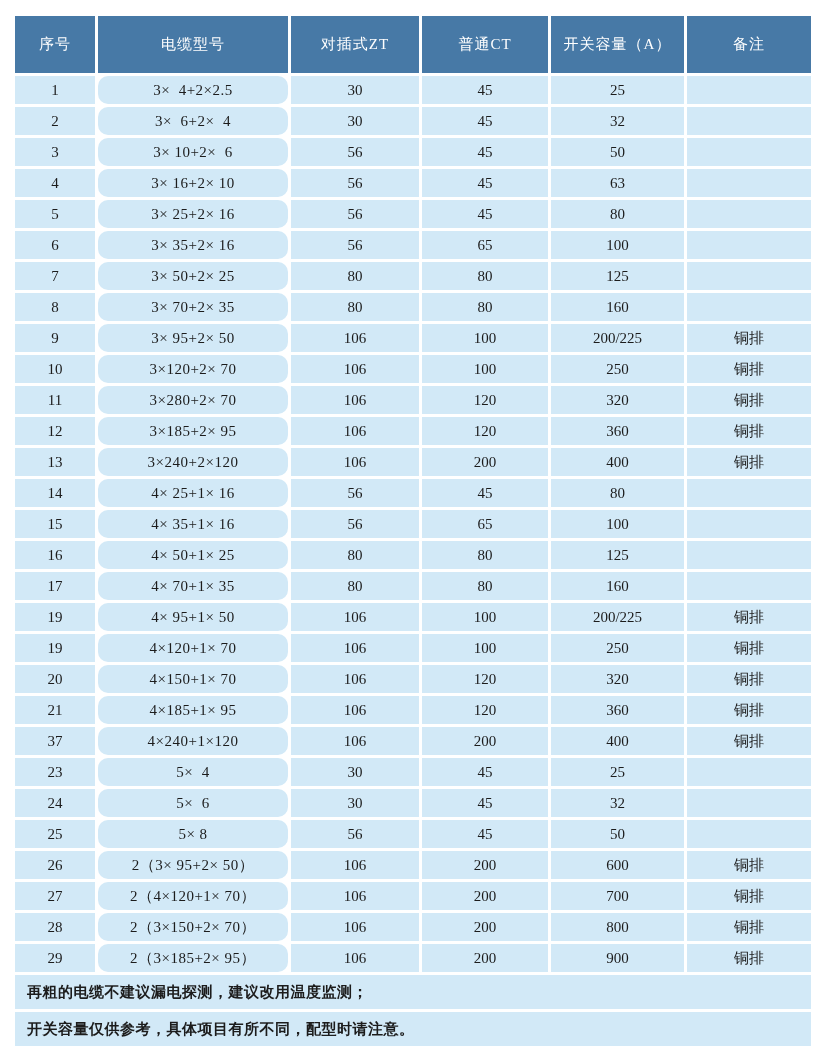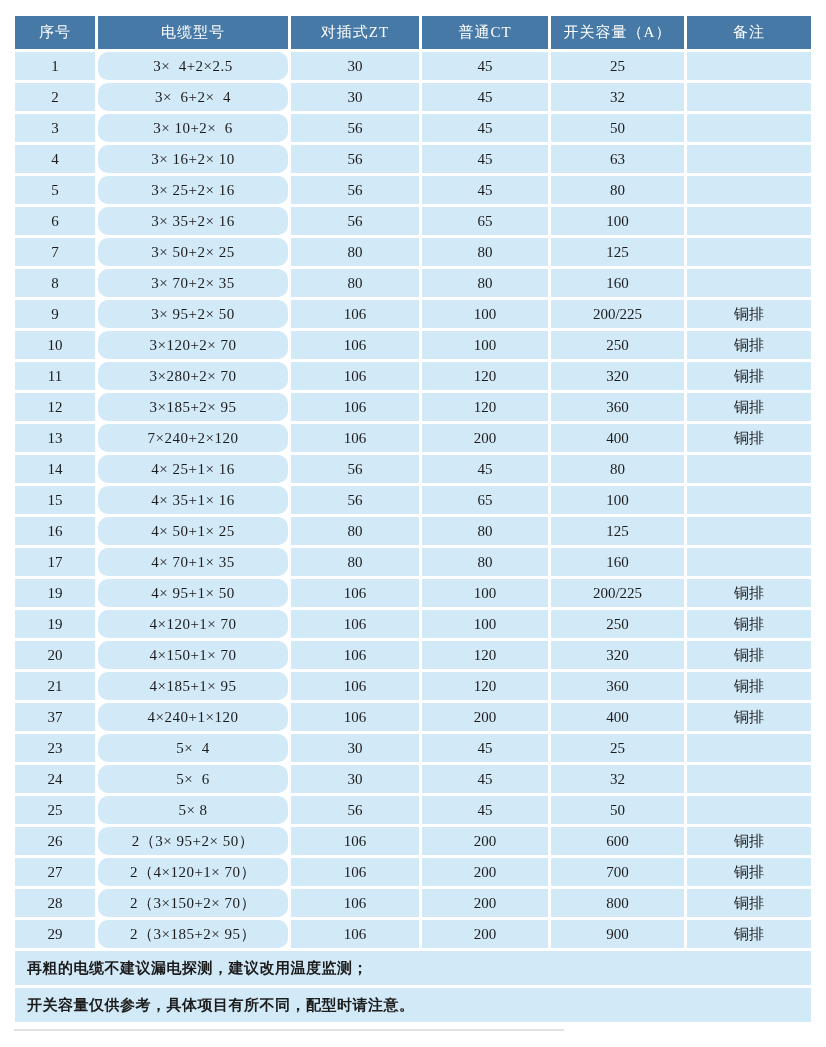--- a/index.html
+++ b/index.html
@@ -30,7 +30,7 @@
     font-size: 15px;
     height: 33px;
     text-align: center;
-    padding: 0;
+    padding: 12px;
     letter-spacing: 1px;
   }
   td {

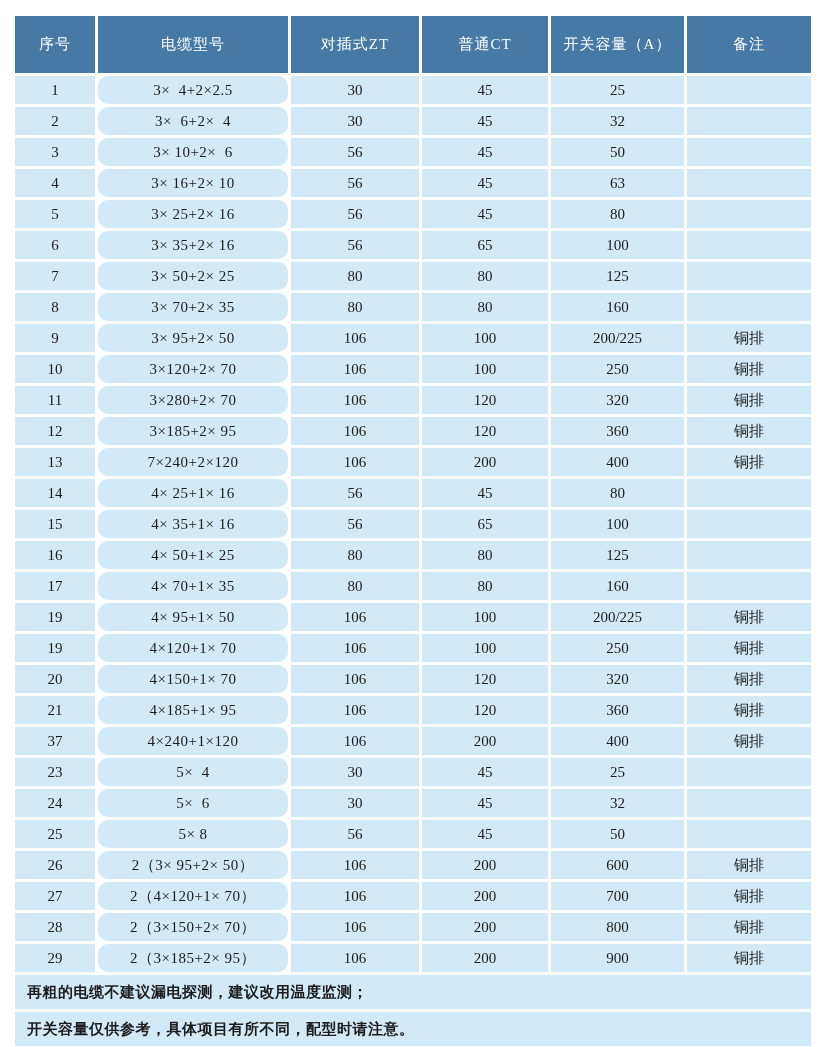--- a/index.html
+++ b/index.html
@@ -194,7 +194,7 @@
 
   <tr>
     <td class="c-index">13</td>
-    <td class="c-model">7×240+2×120</td>
+    <td class="c-model">3×240+2×120</td>
     <td class="c-zt">106</td>
     <td class="c-ct">200</td>
     <td class="c-capacity">400</td>

